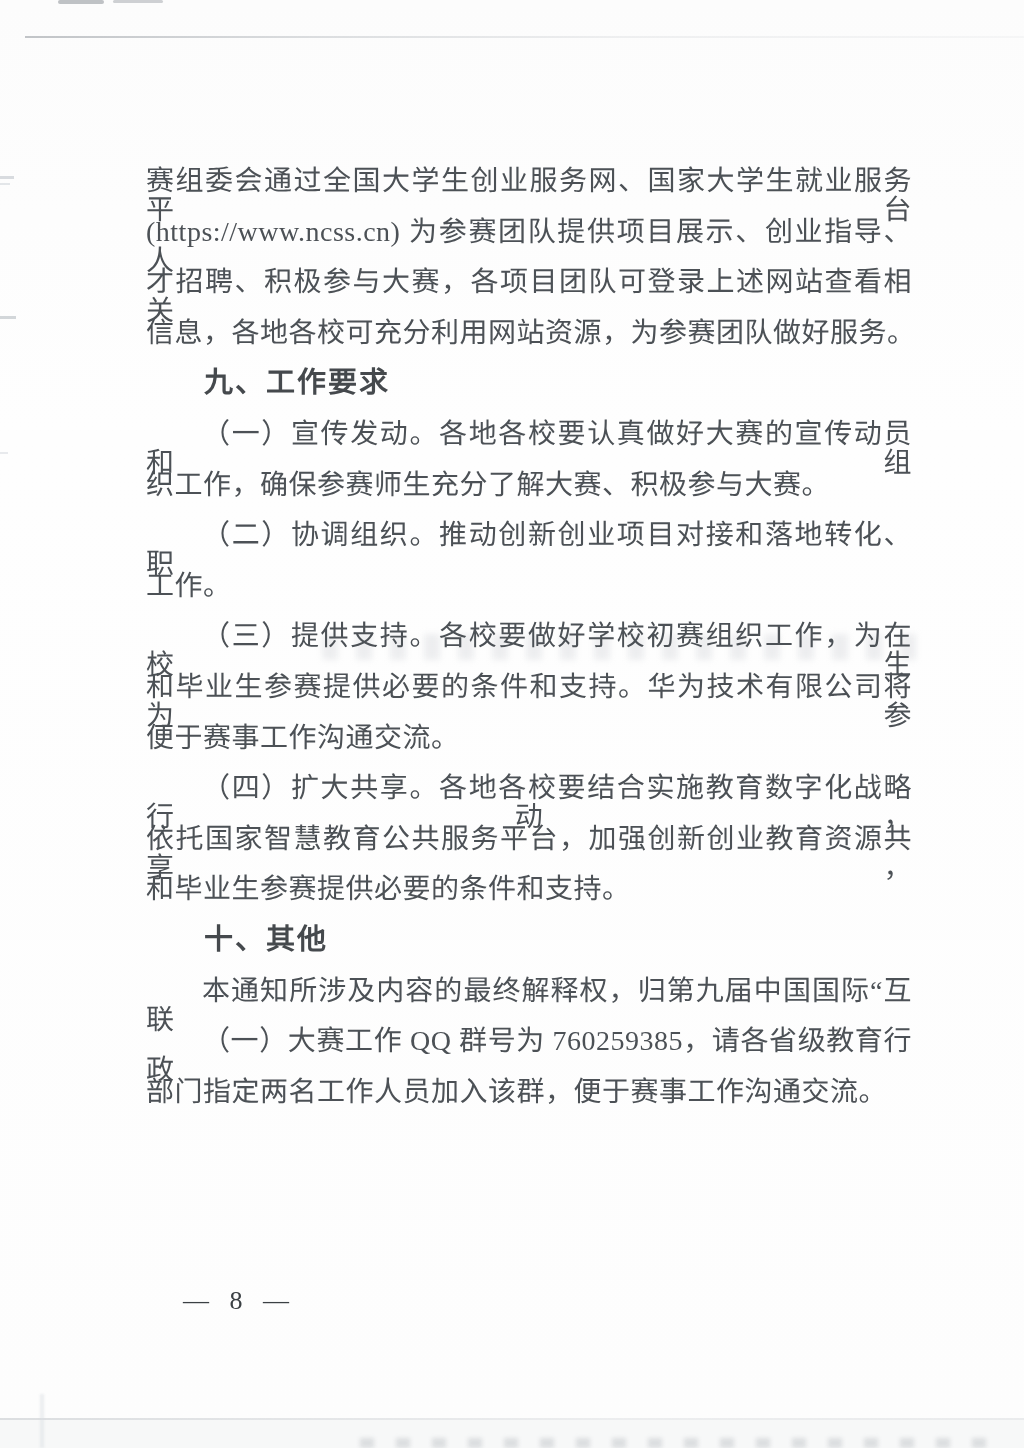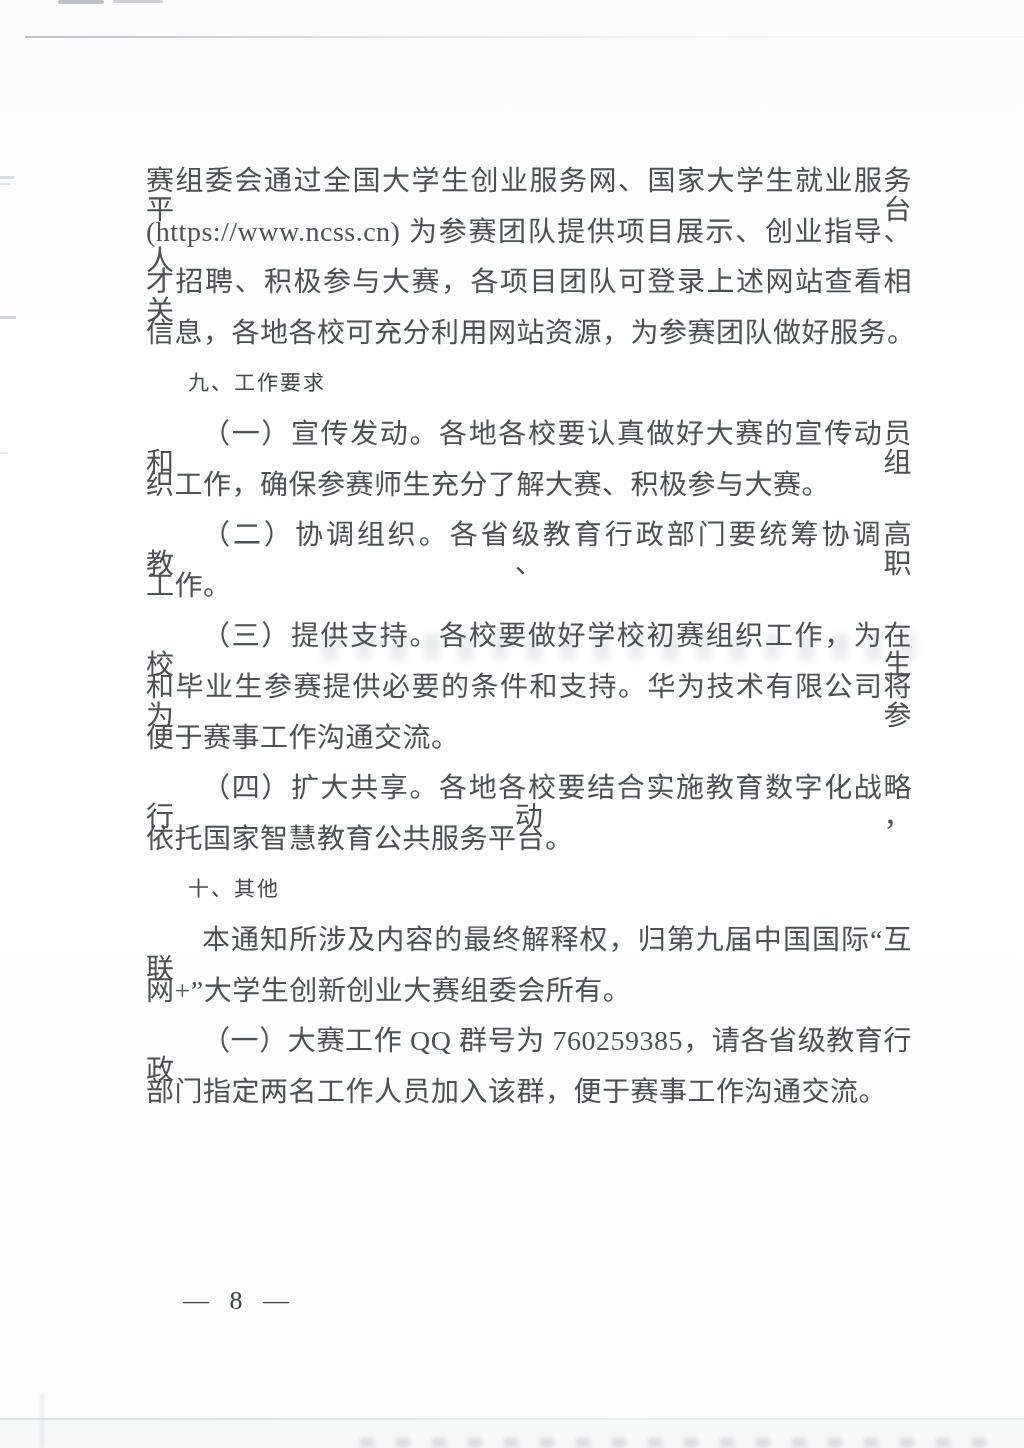--- a/index.html
+++ b/index.html
@@ -41,9 +41,9 @@
   .line.indent { text-indent: 2em; }
   .line.heading {
     font-family: "Liberation Sans", "DejaVu Sans", sans-serif;
-    font-weight: 400;
+    font-weight: 700;
     color: var(--ink-heading, #45494d);
-    font-size: 21px;
+    font-size: 29px;
     letter-spacing: 2px;
   }
   .page-number {

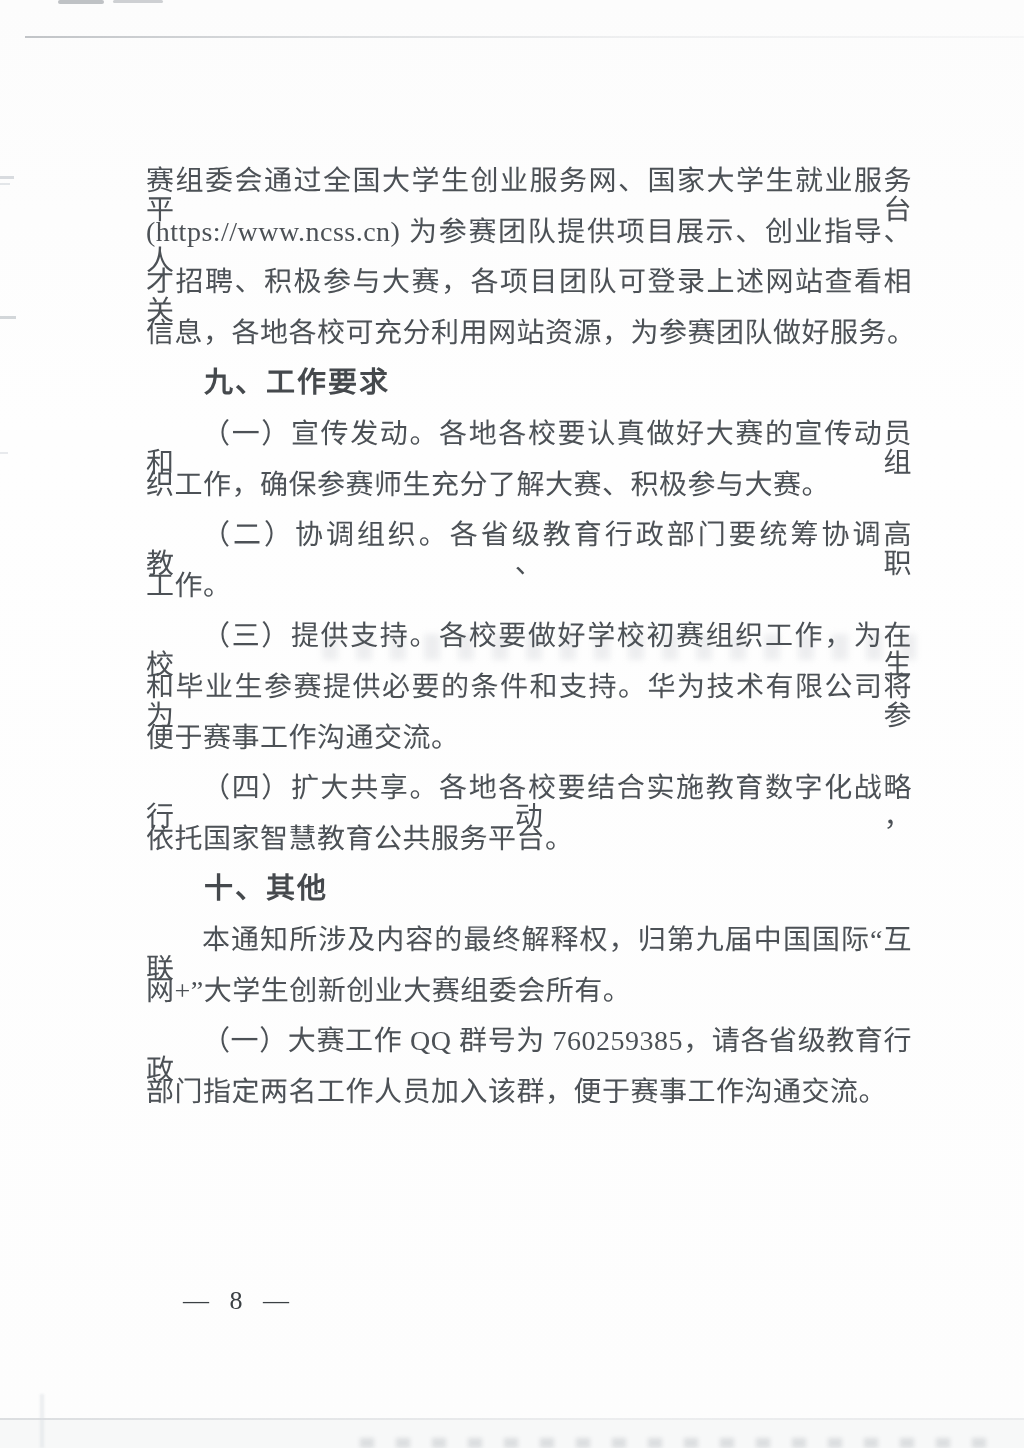--- a/index.html
+++ b/index.html
@@ -114,7 +114,7 @@
       <div class="line heading indent">九、工作要求</div>
       <div class="line indent fill">（一）宣传发动。各地各校要认真做好大赛的宣传动员和组</div>
       <div class="line">织工作，确保参赛师生充分了解大赛、积极参与大赛。</div>
-      <div class="line indent fill">（二）协调组织。各省级教育行政部门要统筹协调高教、职</div>
+      <div class="line indent fill">（二）协调组织。推动创新创业项目对接和落地转化、职</div>
       <div class="line">工作。</div>
       <div class="line indent fill">（三）提供支持。各校要做好学校初赛组织工作，为在校生</div>
       <div class="line fill">和毕业生参赛提供必要的条件和支持。华为技术有限公司将为参</div>

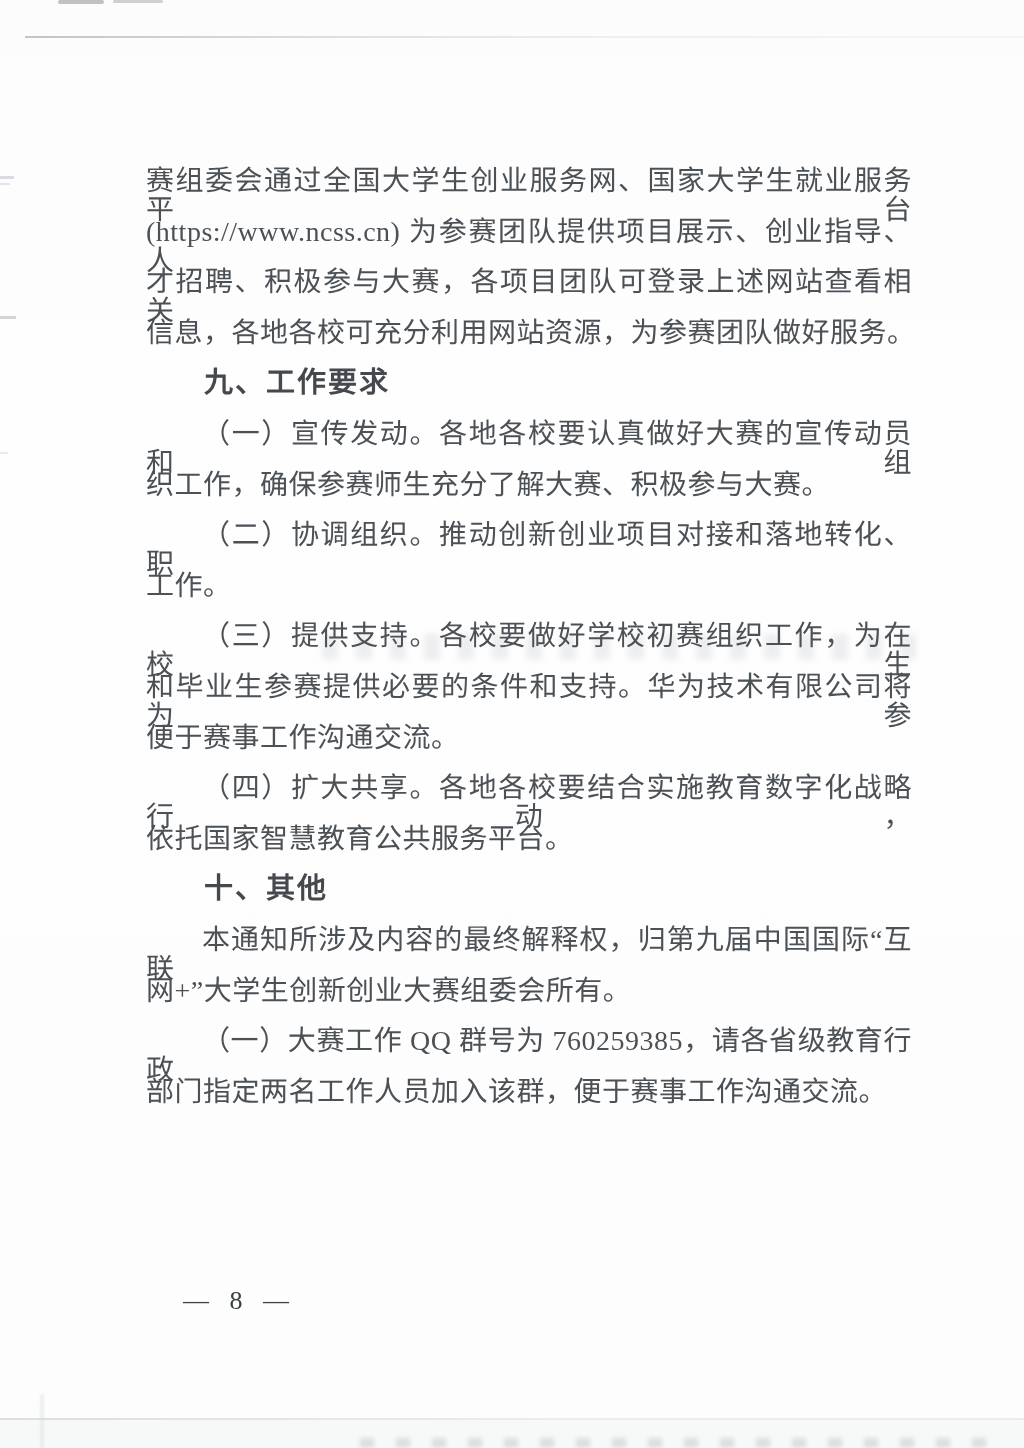--- a/index.html
+++ b/index.html
@@ -120,6 +120,7 @@
       <div class="line fill">和毕业生参赛提供必要的条件和支持。华为技术有限公司将为参</div>
       <div class="line">便于赛事工作沟通交流。</div>
       <div class="line indent fill">（四）扩大共享。各地各校要结合实施教育数字化战略行动，</div>
+      <div class="line fill">依托国家智慧教育公共服务平台，加强创新创业教育资源共享，</div>
       <div class="line">依托国家智慧教育公共服务平台。</div>
       <div class="line heading indent">十、其他</div>
       <div class="line indent fill">本通知所涉及内容的最终解释权，归第九届中国国际“互联</div>

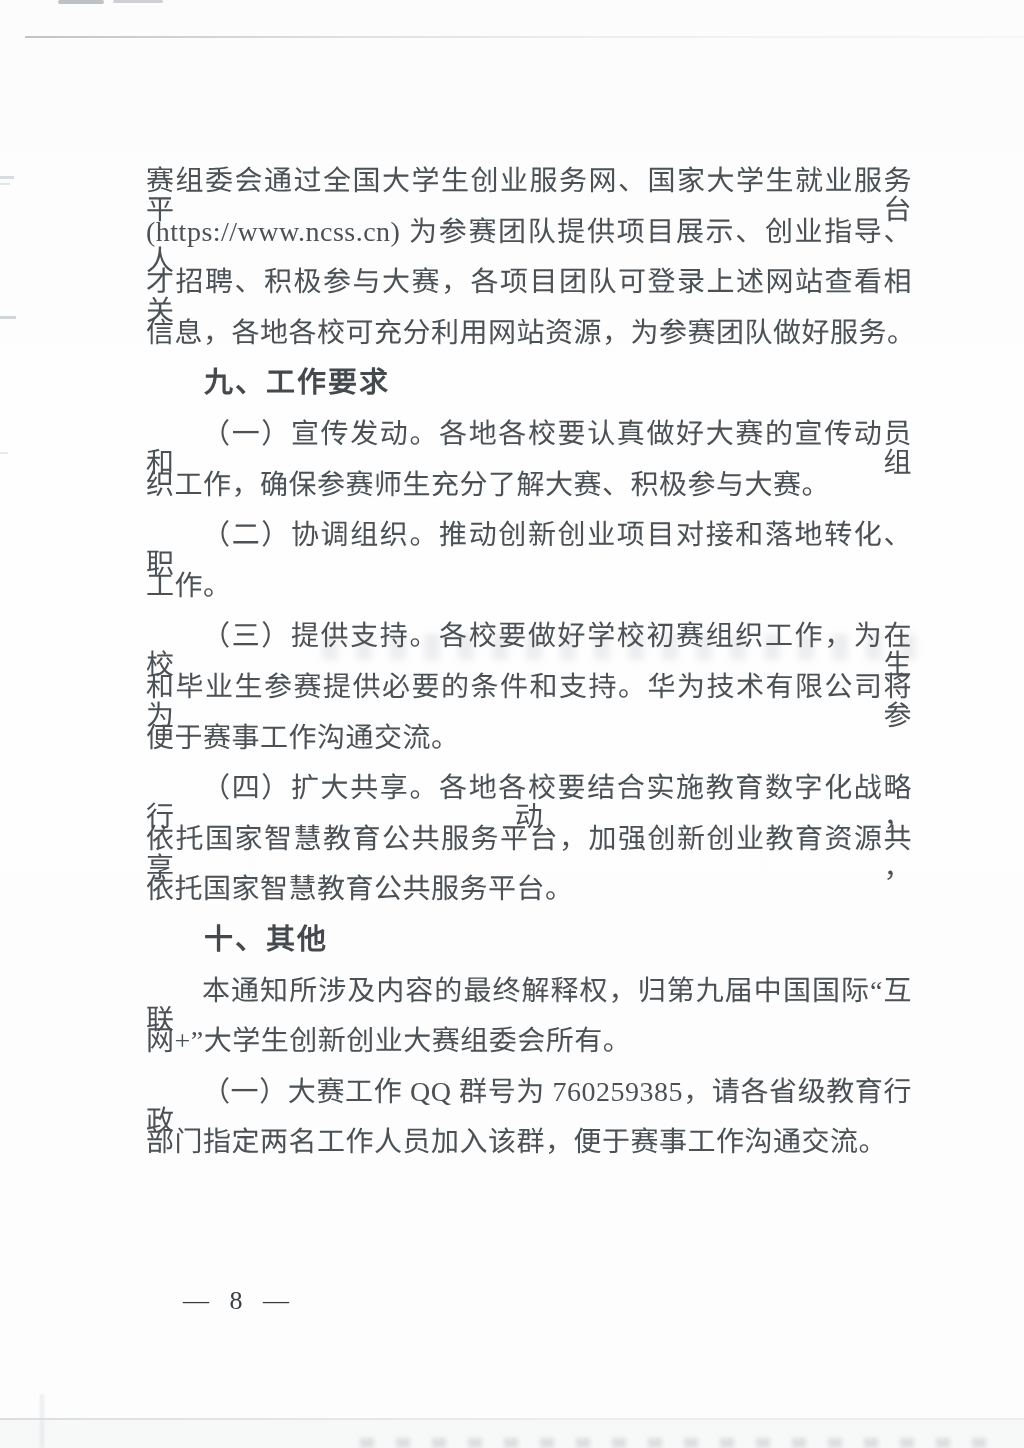--- a/index.html
+++ b/index.html
@@ -121,7 +121,7 @@
       <div class="line">便于赛事工作沟通交流。</div>
       <div class="line indent fill">（四）扩大共享。各地各校要结合实施教育数字化战略行动，</div>
       <div class="line fill">依托国家智慧教育公共服务平台，加强创新创业教育资源共享，</div>
-      <div class="line">依托国家智慧教育公共服务平台。</div>
+      <div class="line">和毕业生参赛提供必要的条件和支持。</div>
       <div class="line heading indent">十、其他</div>
       <div class="line indent fill">本通知所涉及内容的最终解释权，归第九届中国国际“互联</div>
       <div class="line">网+”大学生创新创业大赛组委会所有。</div>

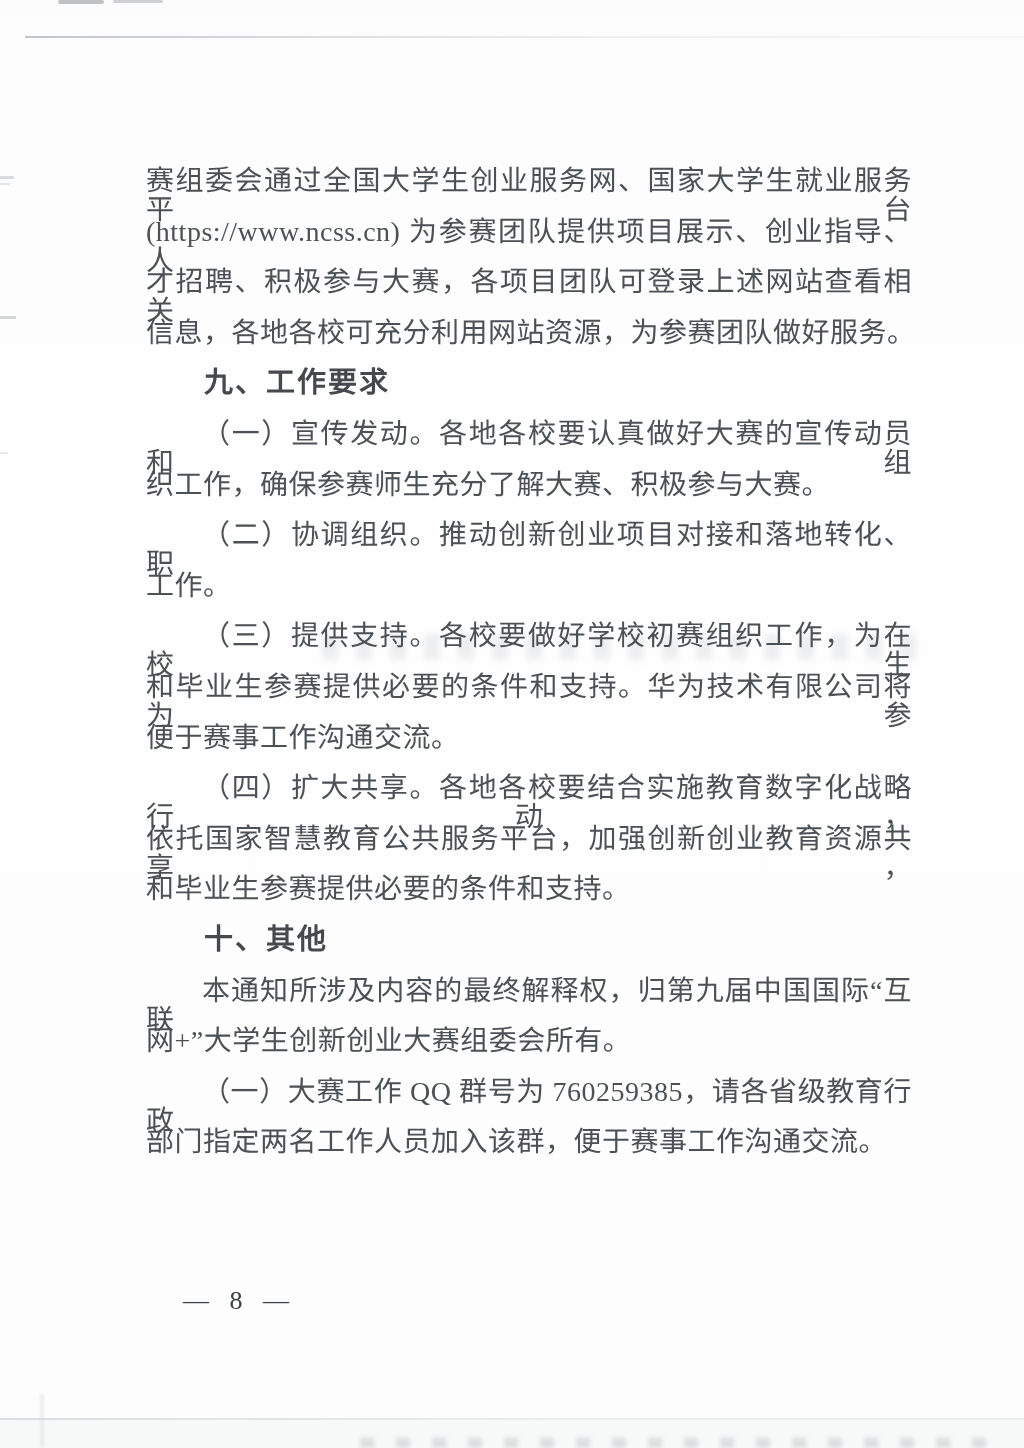--- a/index.html
+++ b/index.html
@@ -124,7 +124,6 @@
       <div class="line">和毕业生参赛提供必要的条件和支持。</div>
       <div class="line heading indent">十、其他</div>
       <div class="line indent fill">本通知所涉及内容的最终解释权，归第九届中国国际“互联</div>
-      <div class="line">网+”大学生创新创业大赛组委会所有。</div>
       <div class="line indent fill">（一）大赛工作 QQ 群号为 760259385，请各省级教育行政</div>
       <div class="line">部门指定两名工作人员加入该群，便于赛事工作沟通交流。</div>
     </div>

